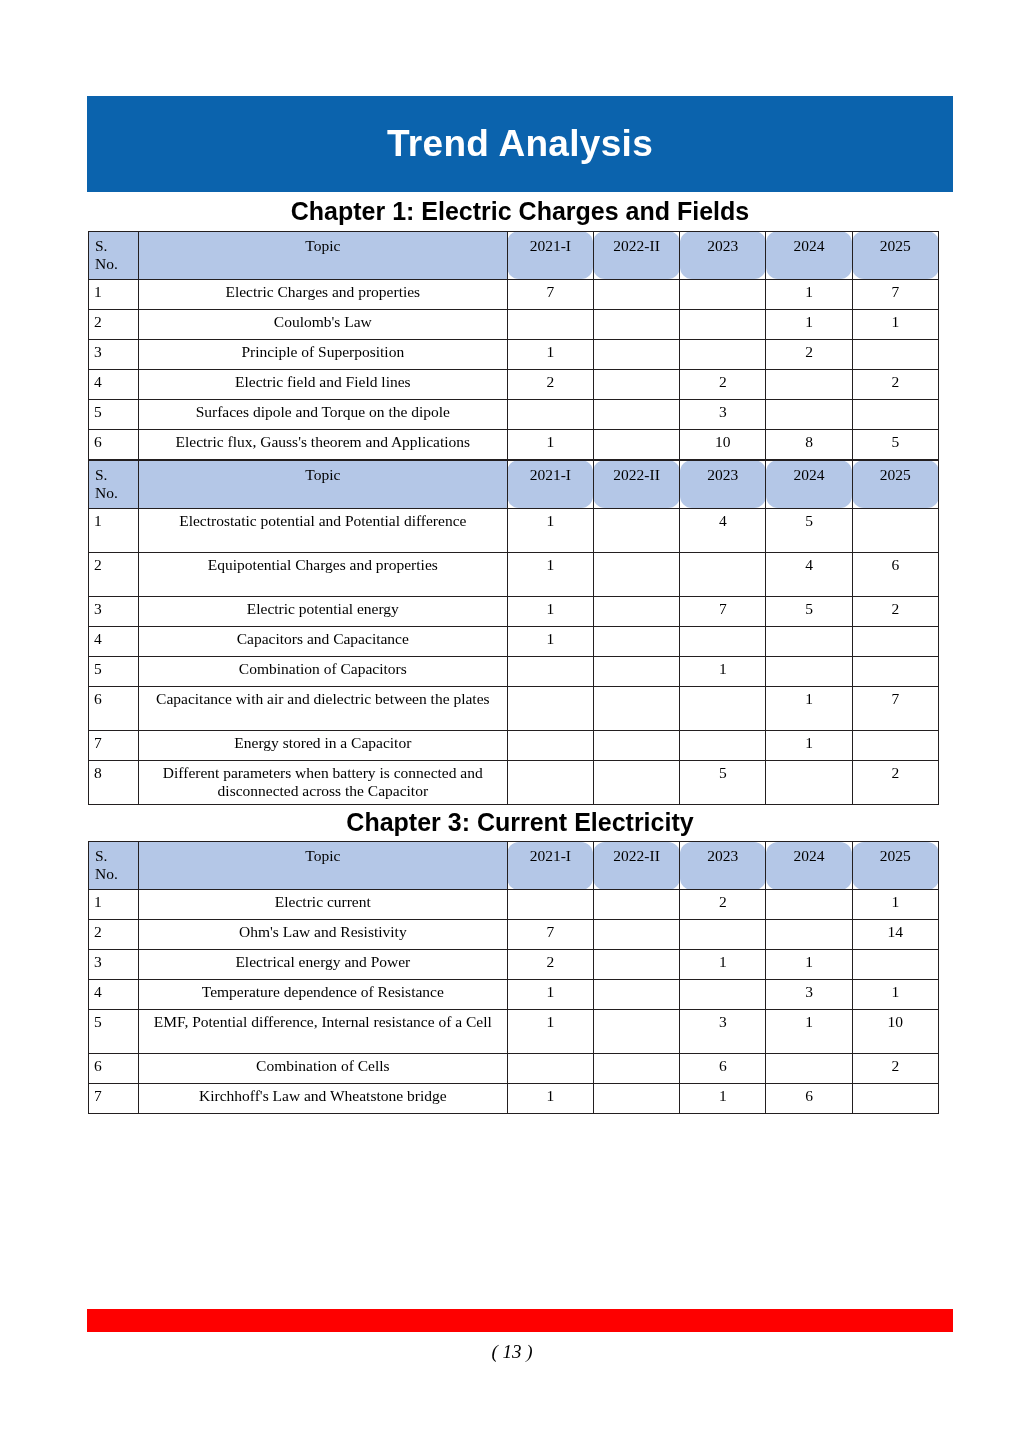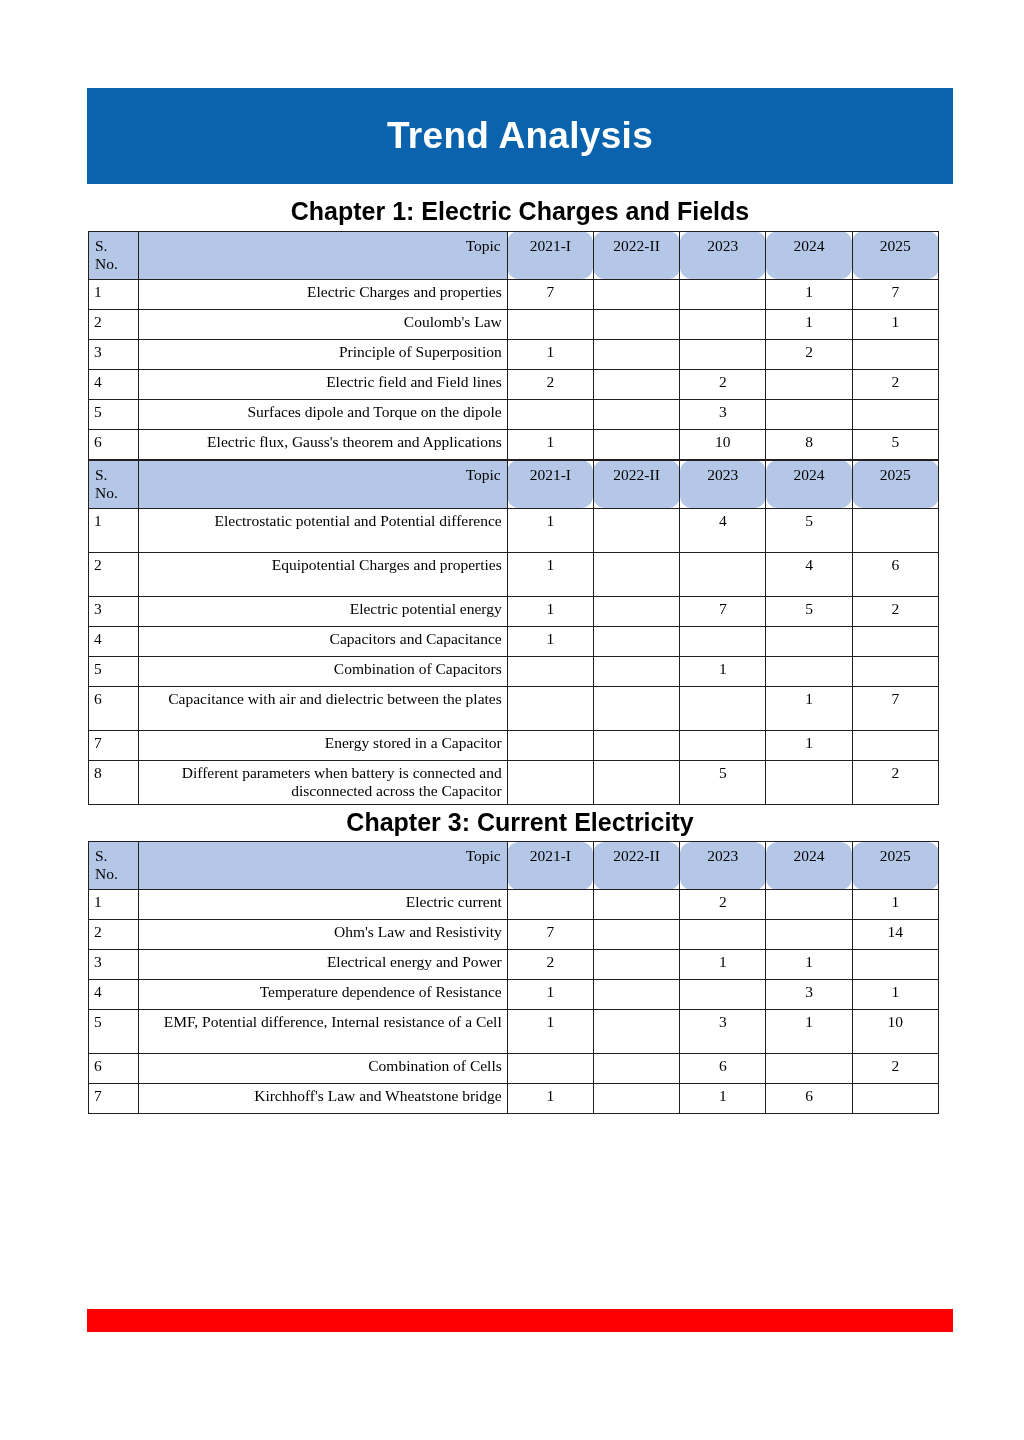--- a/index.html
+++ b/index.html
@@ -19,7 +19,7 @@
   }
   .banner {
     position: absolute;
-    left: 87px; top: 88px;
+    left: 87px; top: 96px;
     width: 866px; height: 96px;
     background: #0b63ad;
     display: flex;

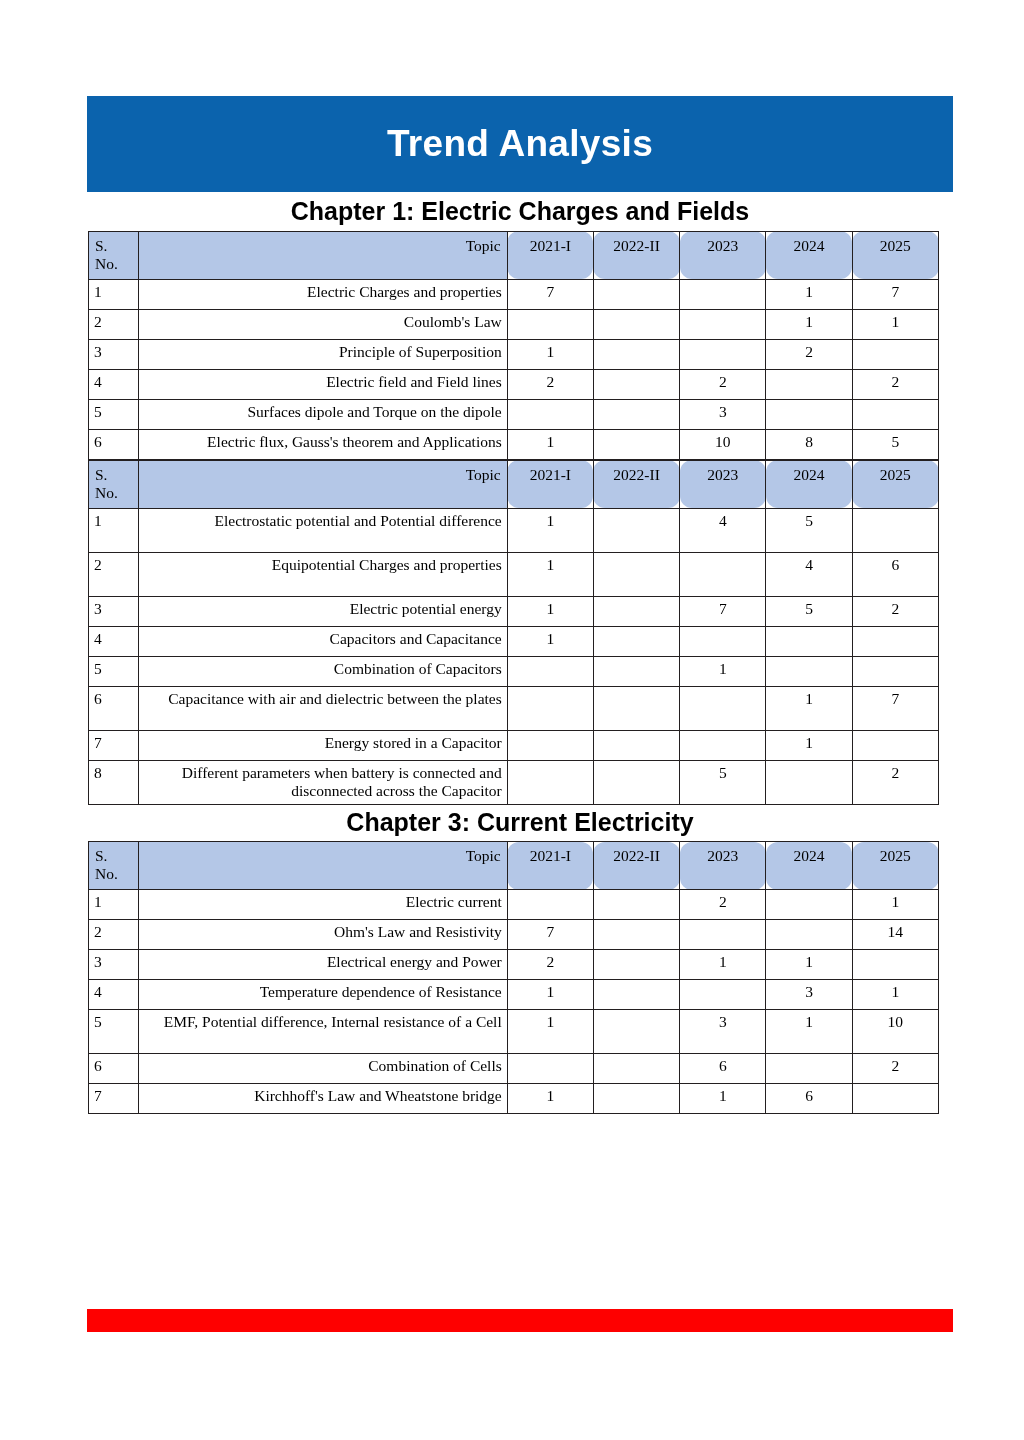--- a/index.html
+++ b/index.html
@@ -68,7 +68,7 @@
     padding: 5px 6px 6px 6px;
   }
   th.c-sno, td.c-sno { width: 48px; text-align: left; }
-  th.c-topic, td.c-topic { width: 355px; text-align: right; }
+  th.c-topic, td.c-topic { width: 355px; text-align: center; }
   th.c-yr, td.c-yr { width: 83px; text-align: center; }
   thead th.c-yr { text-align: center; border-radius: 12px; }
   td.c-yr { vertical-align: top; }

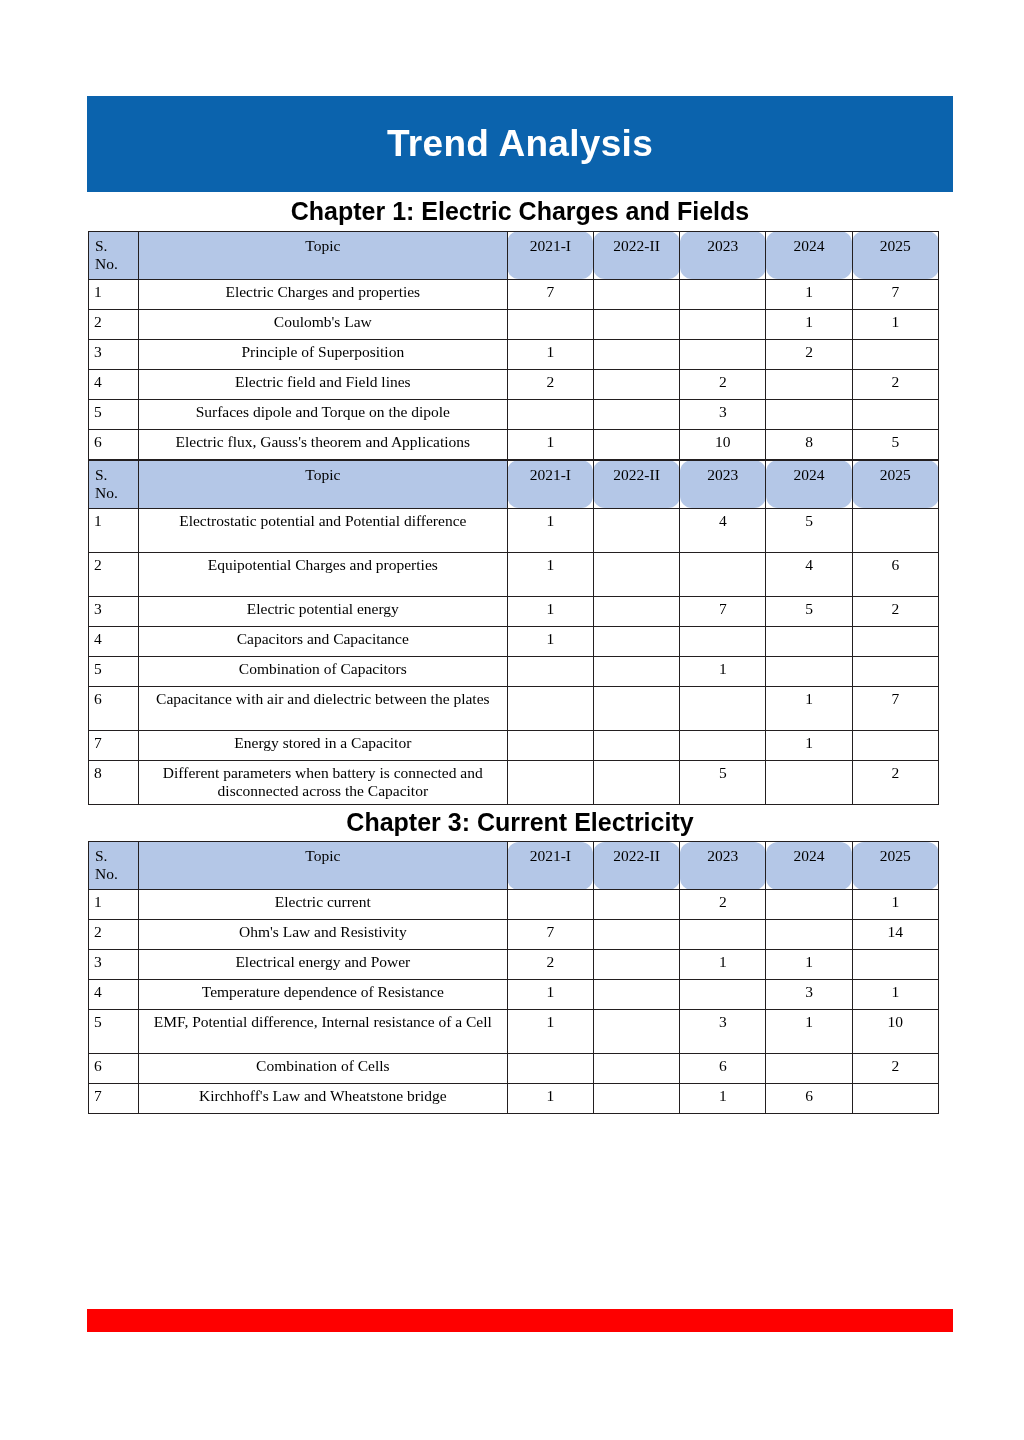--- a/index.html
+++ b/index.html
@@ -354,6 +354,7 @@
   </div>
 
   <div class="footer-bar"></div>
+  <div class="page-num"><i>( 13 )</i></div>
 
 </div>
 

